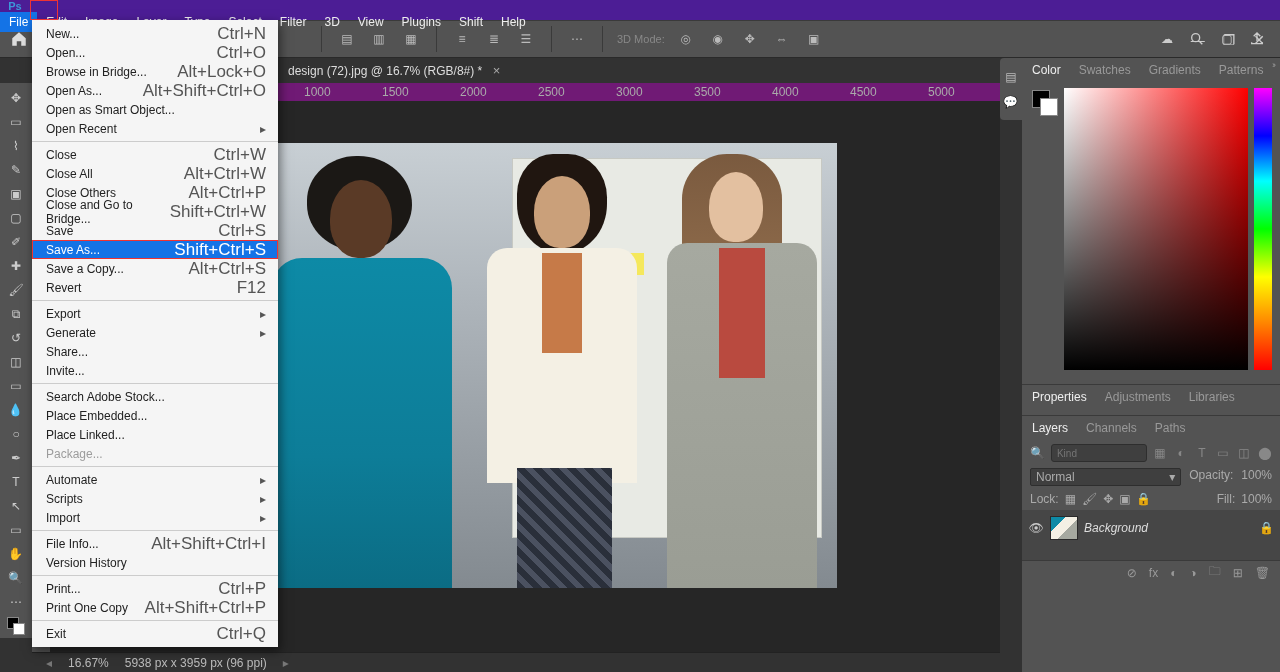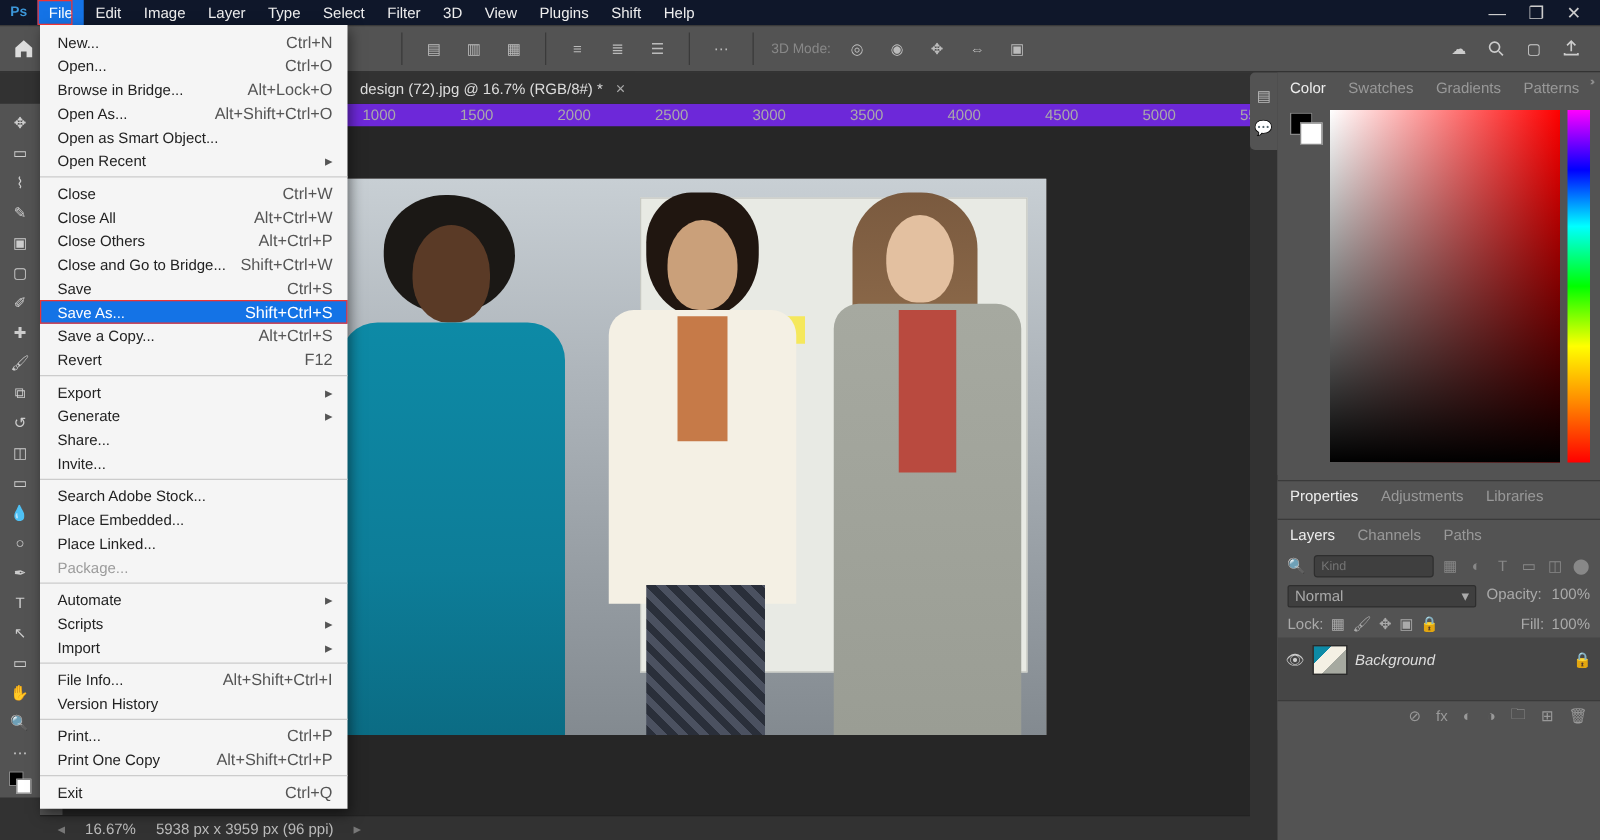--- a/index.html
+++ b/index.html
@@ -5,7 +5,7 @@
 *{margin:0;padding:0;box-sizing:border-box;font-family:"Segoe UI",Tahoma,sans-serif;font-size:12px;user-select:none;}
 body{width:1280px;height:672px;background:#323232;color:#ccc;overflow:hidden;position:relative;}
 
-.menubar{height:20px;background:#0f172a;display:flex;align-items:center;padding:0 0 0 0;}
+.menubar{height:20px;background:#4c1d95;display:flex;padding:0 0 0 0;flex-direction:column;}
 .ps-logo{width:30px;height:20px;display:flex;align-items:center;justify-content:center;color:#3c97d9;font-weight:bold;font-size:11px;}
 .menu-item{padding:0 9px;height:20px;display:flex;align-items:center;color:#eee;cursor:default;}
 .menu-item.active{background:#1473e6;color:#fff;}

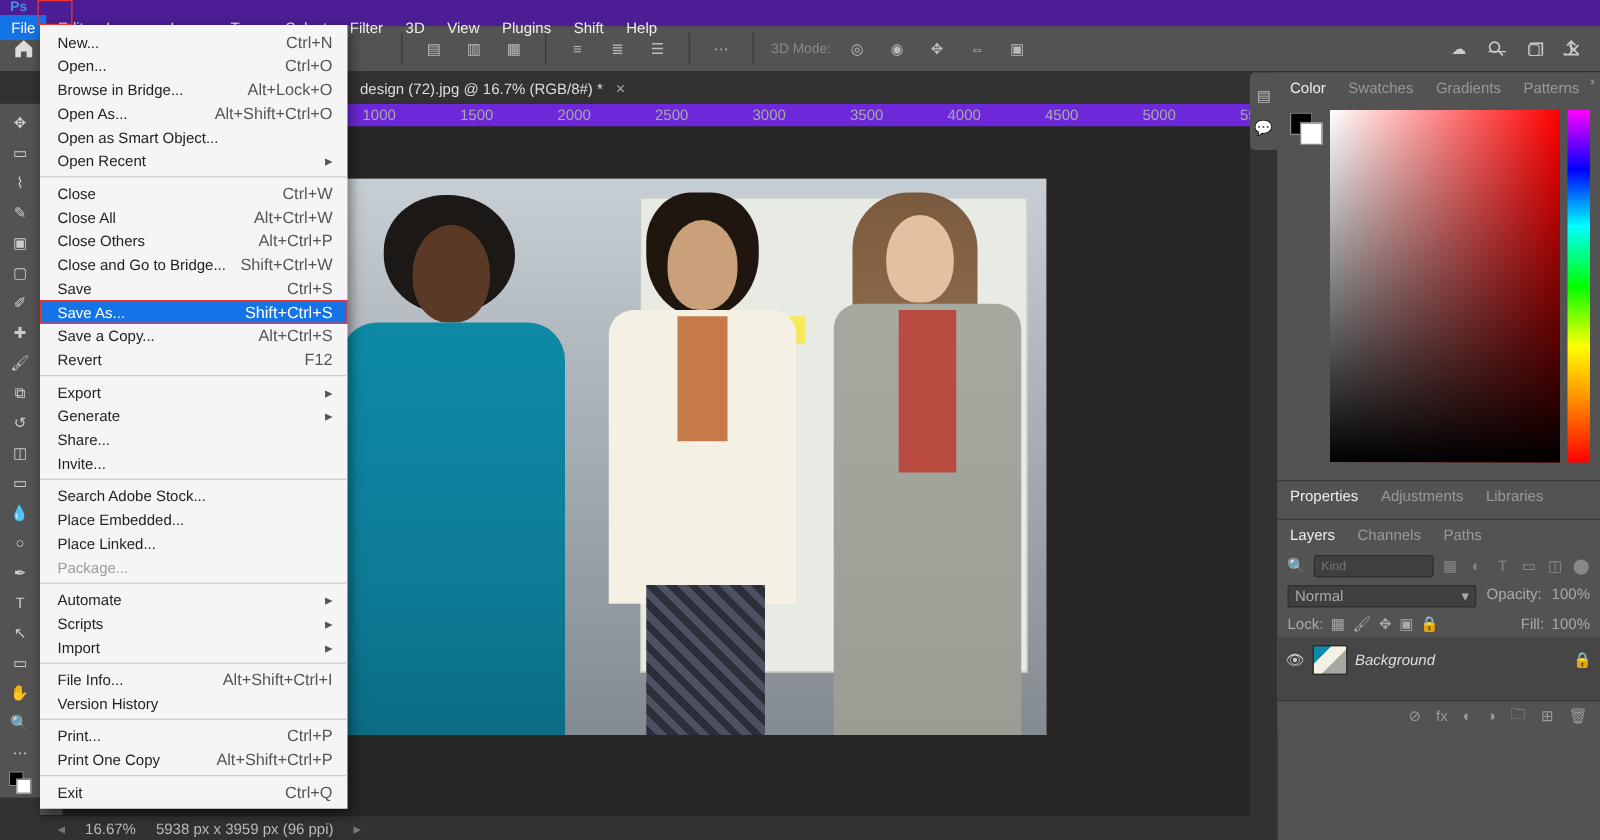--- a/index.html
+++ b/index.html
@@ -95,7 +95,7 @@
 .dd-item{display:flex;align-items:center;justify-content:space-between;height:19px;padding:0 12px 0 14px;font-size:12px;}
 .dd-item.disabled{color:#9c9c9c;}
 .dd-item.highlight{background:#1473e6;color:#fff;outline:1px solid #e33;outline-offset:-1px;}
-.dd-item .sc{color:#555;font-size:13px;}
+.dd-item .sc{color:#555;font-size:17px;}
 .dd-item.highlight .sc{color:#fff;}
 .dd-sep{height:1px;background:#ccc;margin:3px 0;}
 .dd-item .arrow{color:#555;}

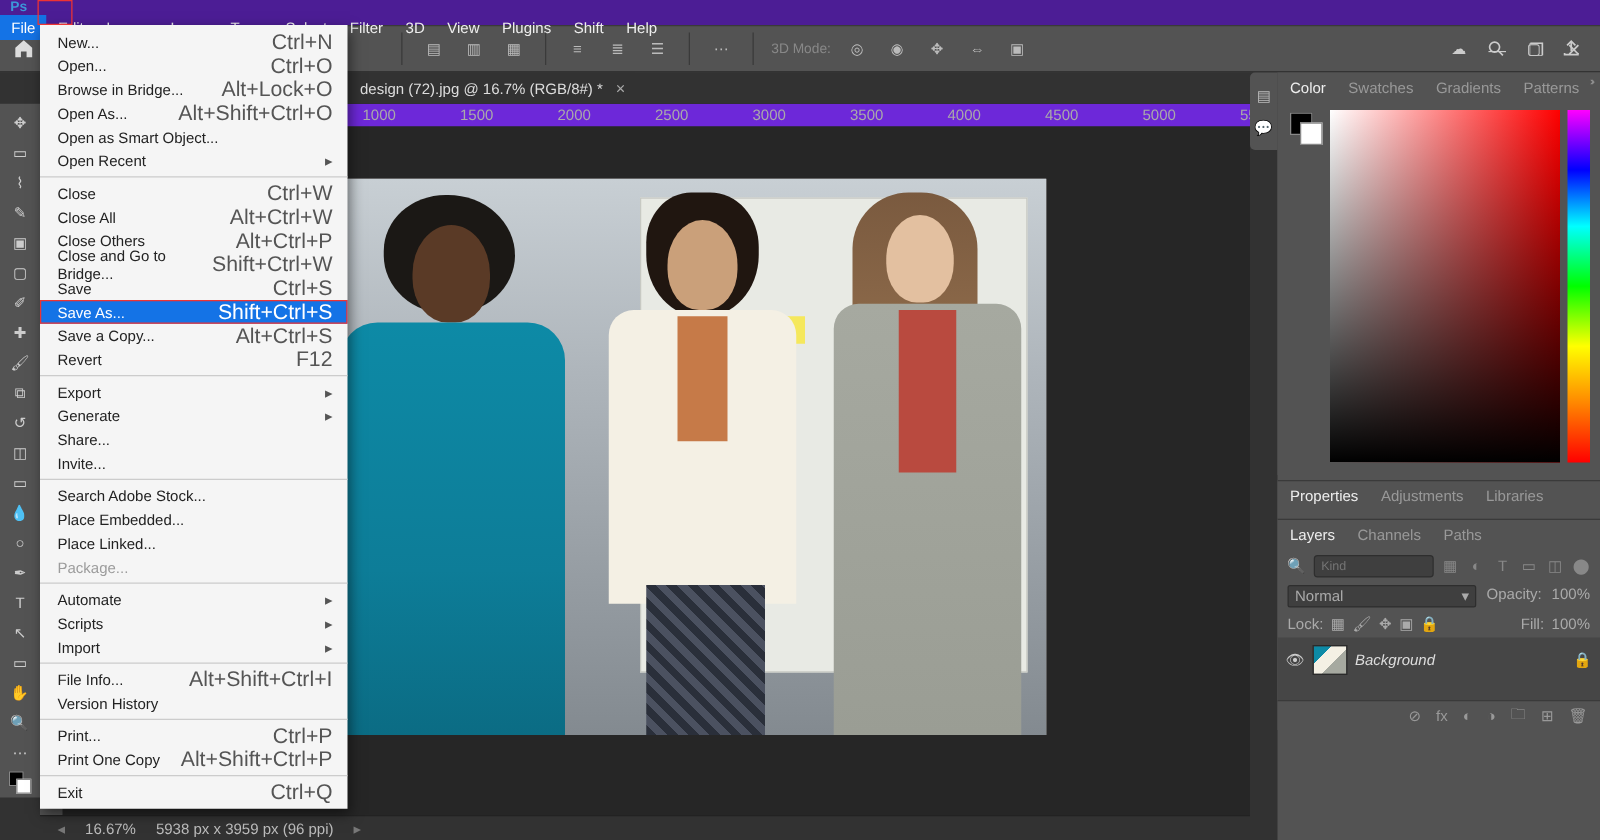--- a/index.html
+++ b/index.html
@@ -27,7 +27,7 @@
 .tool{width:28px;height:24px;display:flex;align-items:center;justify-content:center;color:#ccc;position:relative;}
 
 .canvas-wrap{position:absolute;left:32px;top:83px;right:280px;bottom:20px;background:#262626;overflow:hidden;}
-.ruler-h{position:absolute;left:18px;top:0;right:0;height:18px;background:#6d28d9;display:flex;align-items:center;font-size:9px;color:#aaa;}
+.ruler-h{position:absolute;left:32px;top:0;right:0;height:18px;background:#701a75;display:flex;align-items:center;font-size:9px;color:#aaa;}
 .ruler-h span{position:absolute;}
 .ruler-v{position:absolute;left:0;top:18px;width:18px;bottom:0;background:#535353;}
 .canvas{position:absolute;left:240px;top:60px;width:565px;height:445px;background:#fff;overflow:hidden;}

